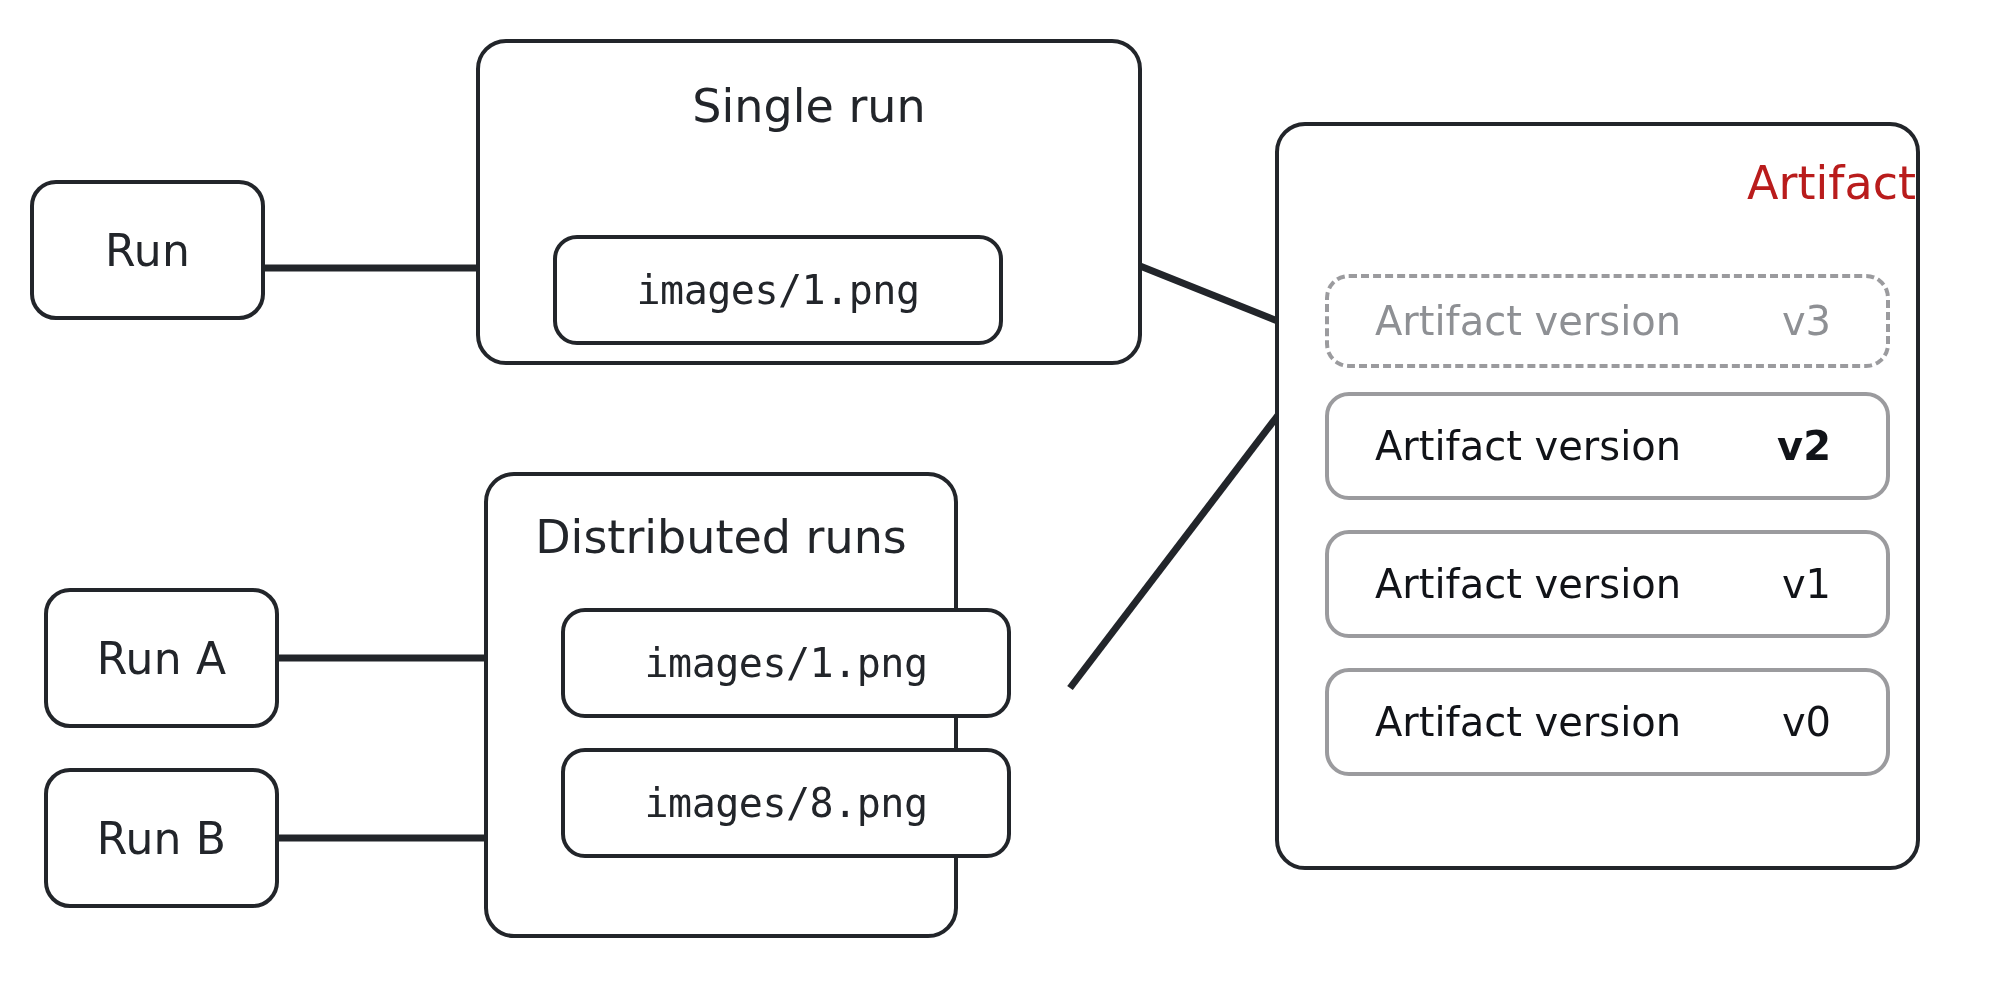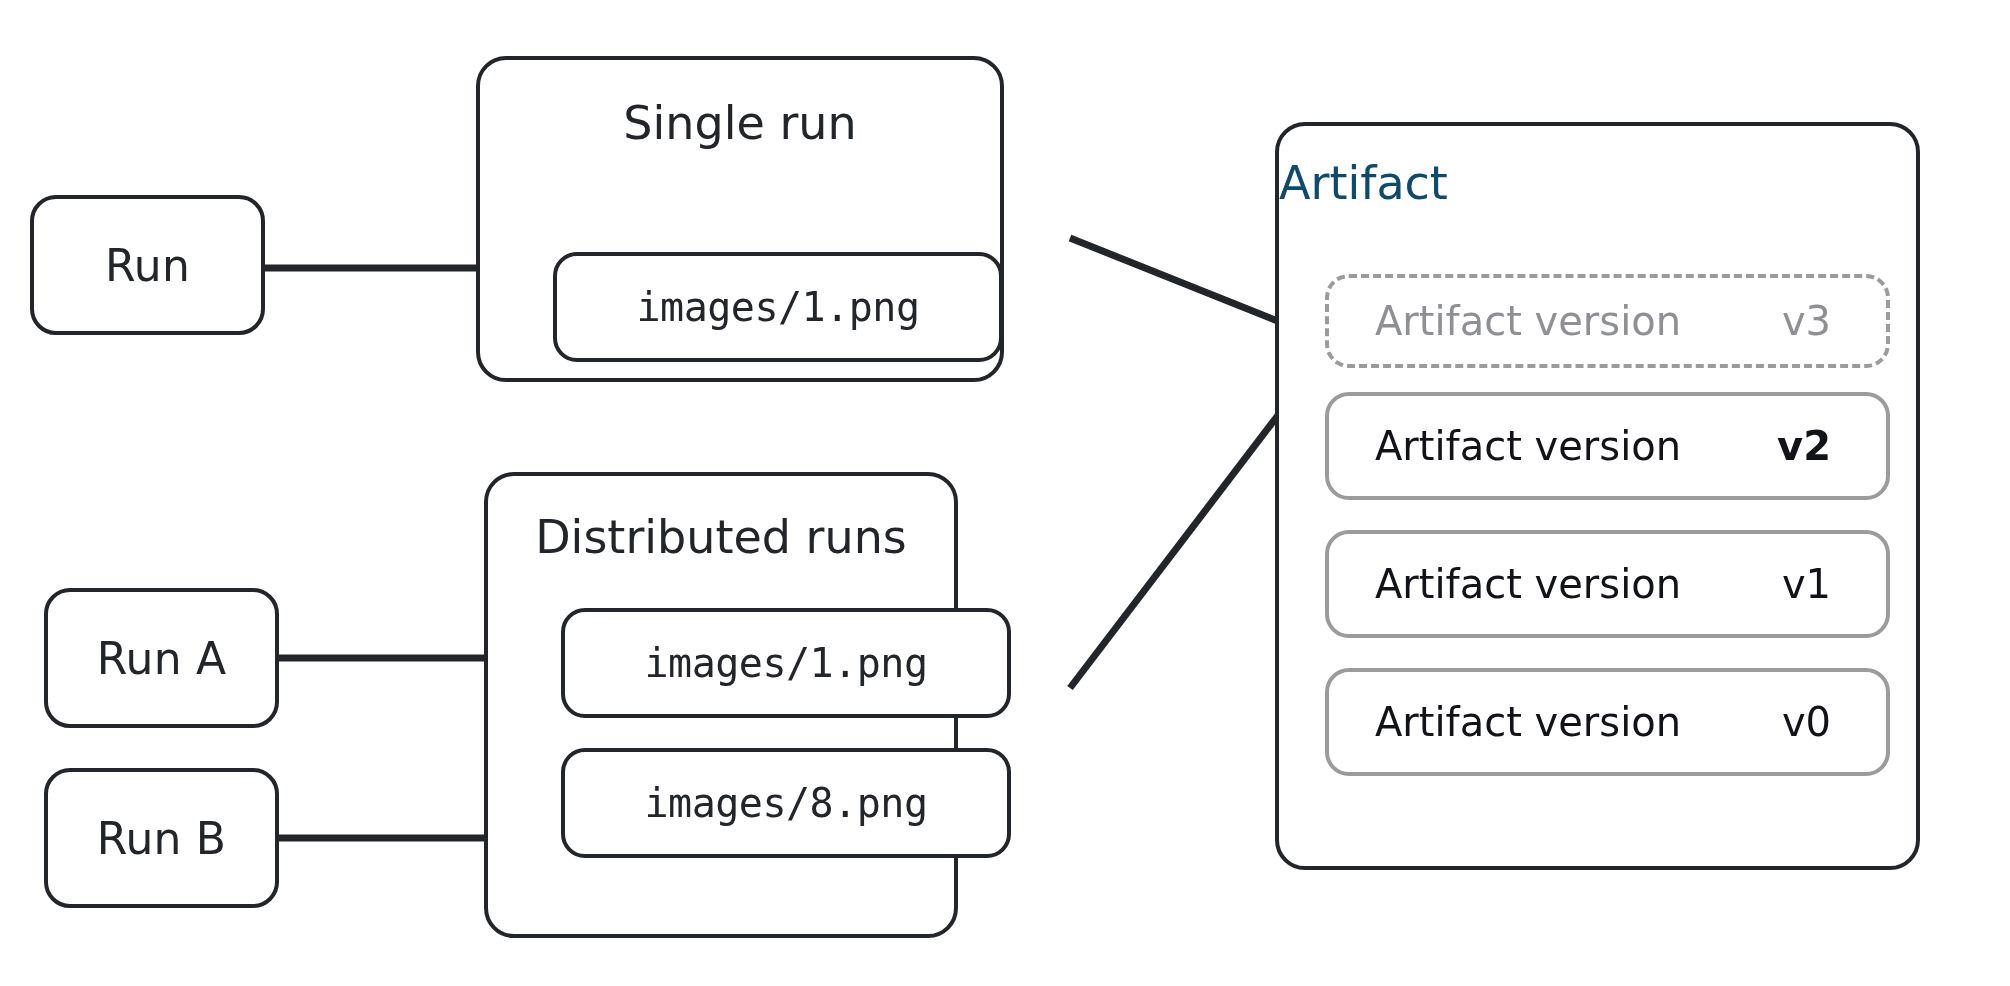--- a/index.html
+++ b/index.html
@@ -157,7 +157,7 @@
     <span>Run B</span>
   </div>
 
-  <div class="group-panel" style="left:476px; top:56px; width:528px; height:326px;">
+  <div class="group-panel" style="left:476px; top:39px; width:666px; height:326px;">
     <div class="group-title" style="top:36px;">Single run</div>
     <div class="node file-box" style="left:73px; top:192px; width:450px; height:110px;">
       <span>images/1.png</span>

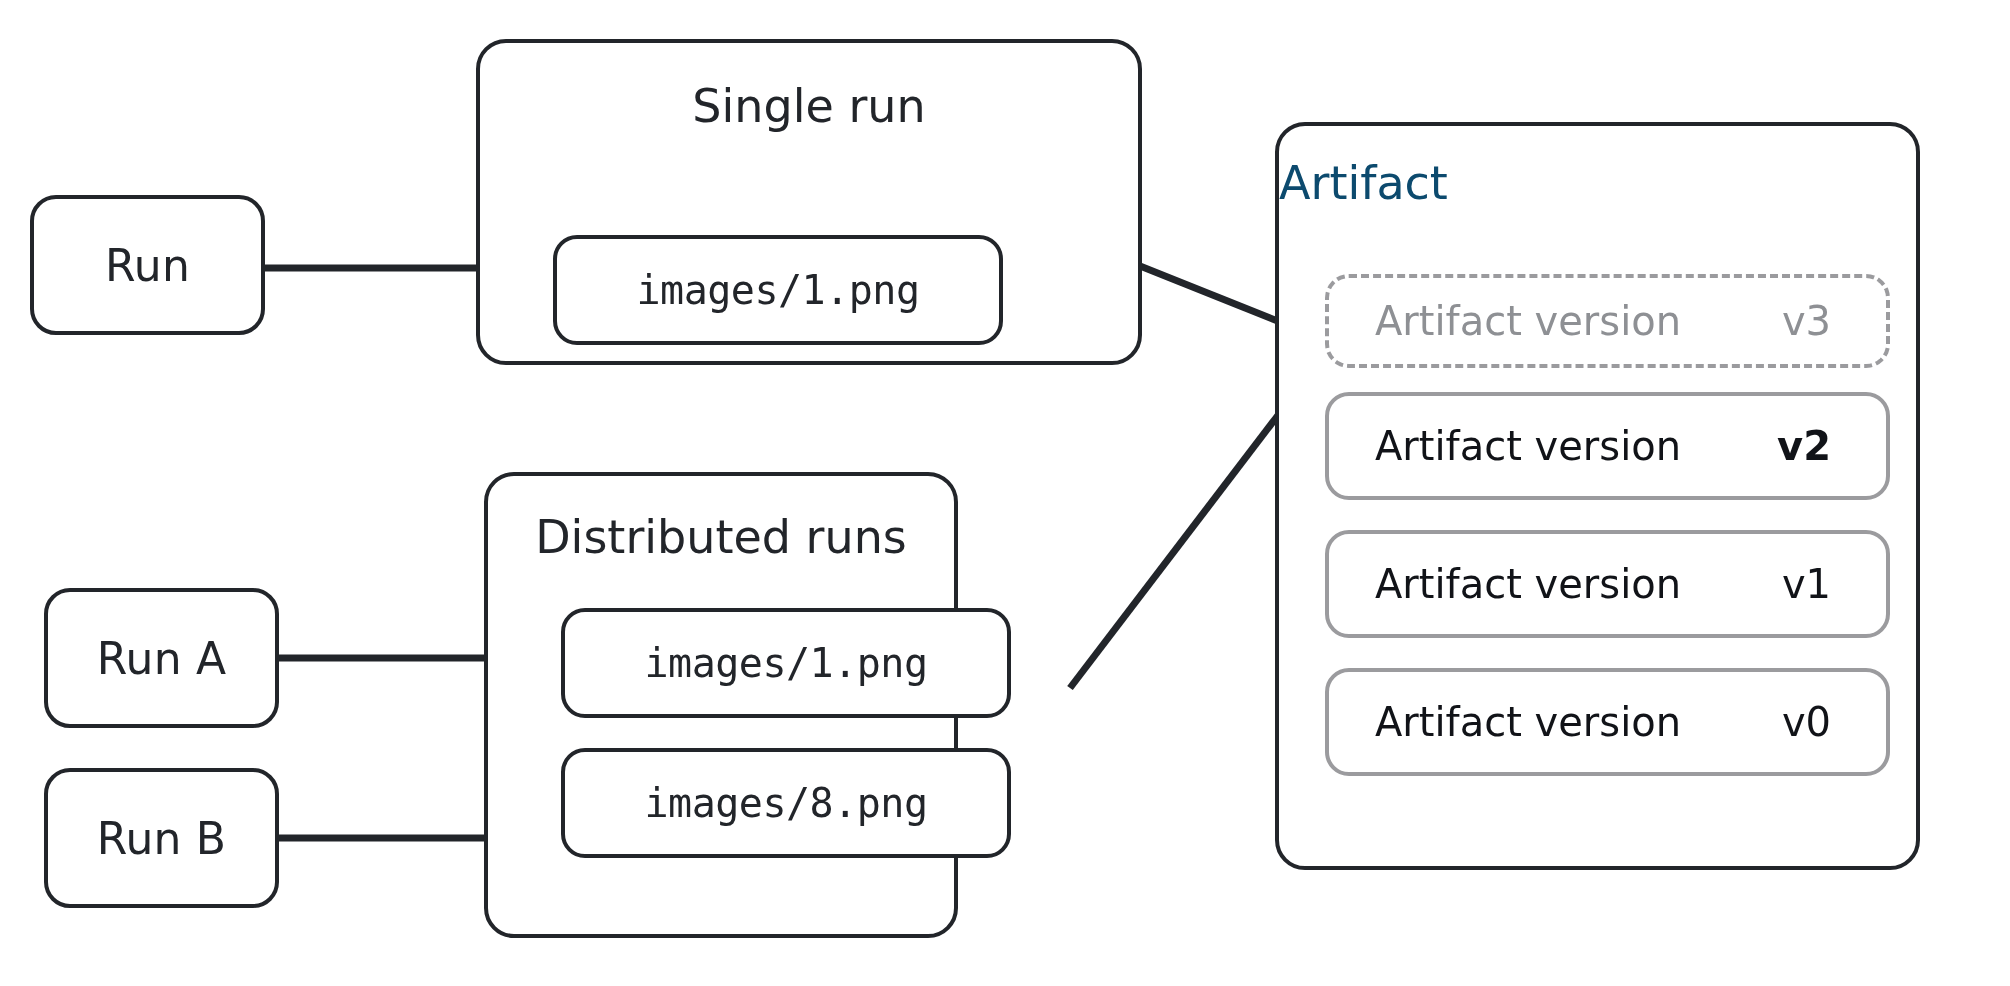--- a/index.html
+++ b/index.html
@@ -85,9 +85,9 @@
     position: absolute;
     left: 0;
     right: 0;
-    text-align: left;
+    text-align: right;
     font-size: 46px;
-    color: #0c4a6e;
+    color: #b91c1c;
     font-family: "DejaVu Sans", sans-serif;
   }
   .version-box {

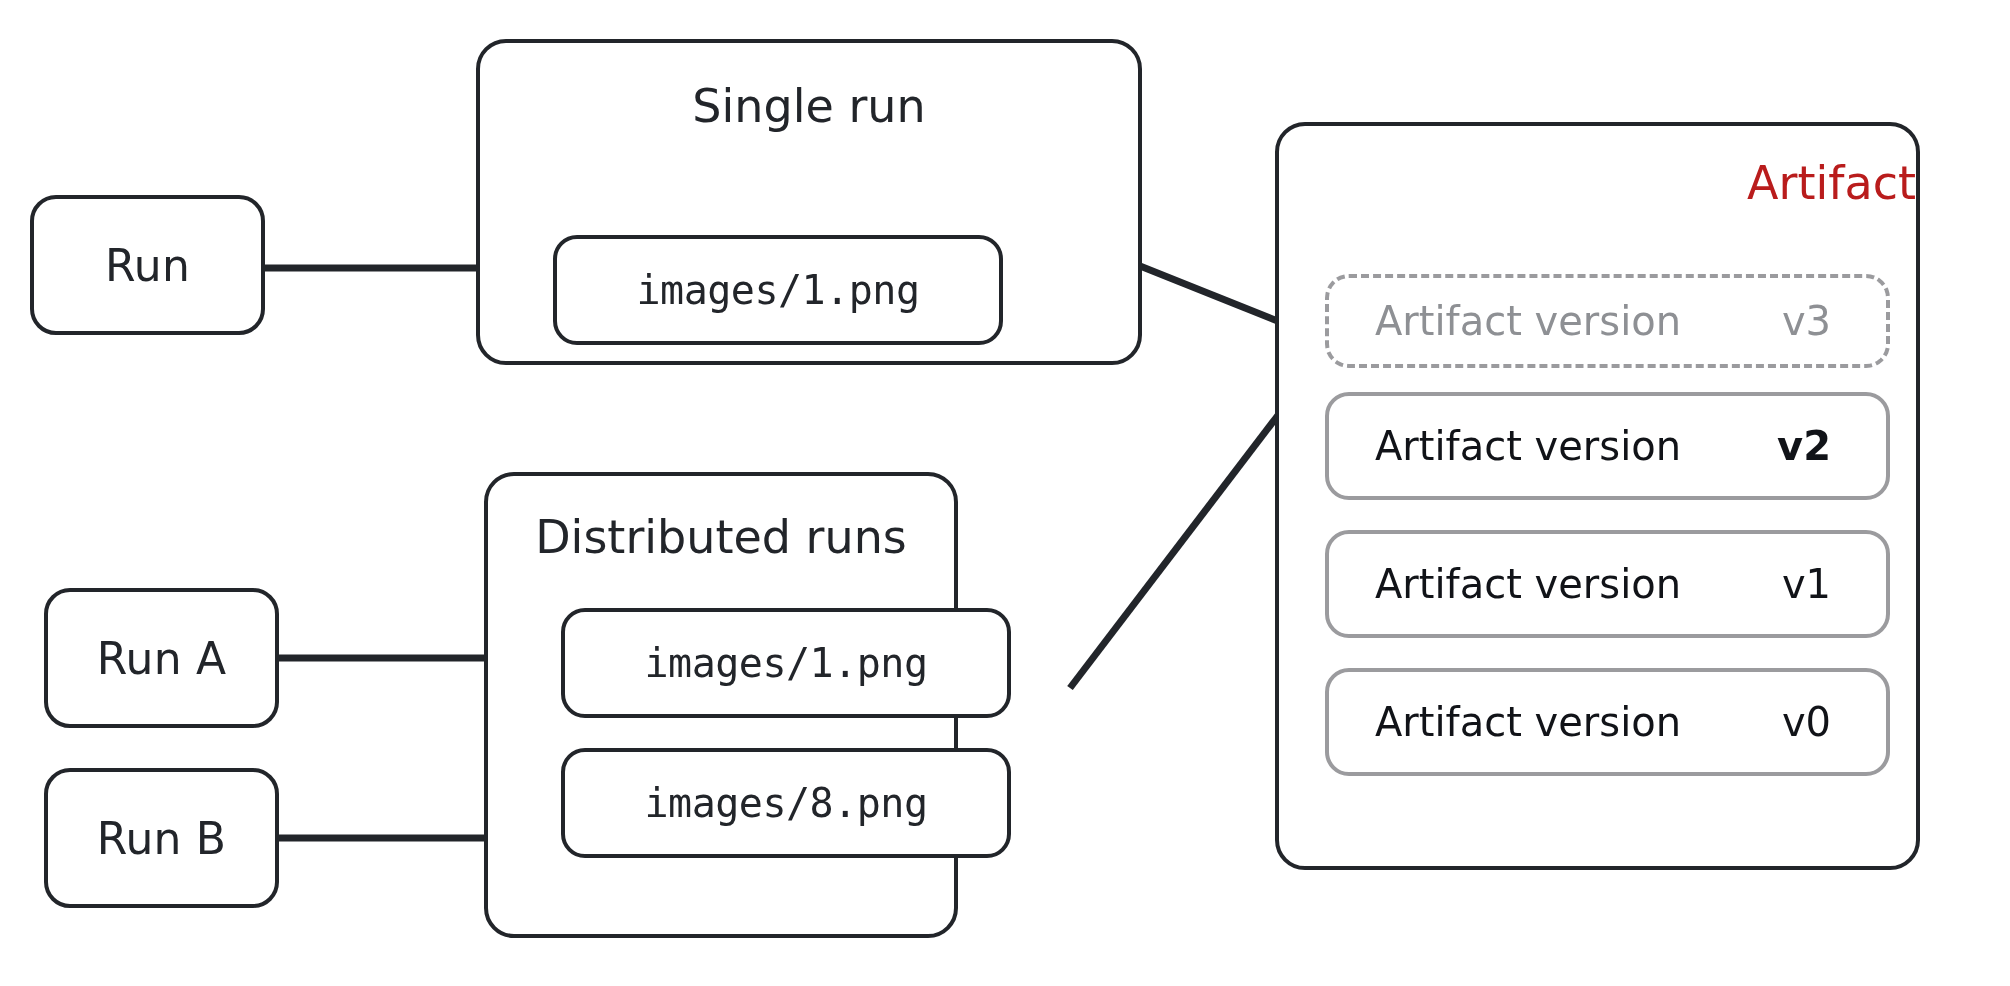--- a/index.html
+++ b/index.html
@@ -145,7 +145,7 @@
     </g>
   </svg>
 
-  <div class="node run-box" style="left:30px; top:195px; width:235px; height:140px;">
+  <div class="node run-box" style="left:30px; top:180px; width:235px; height:140px;">
     <span>Run</span>
   </div>
 

